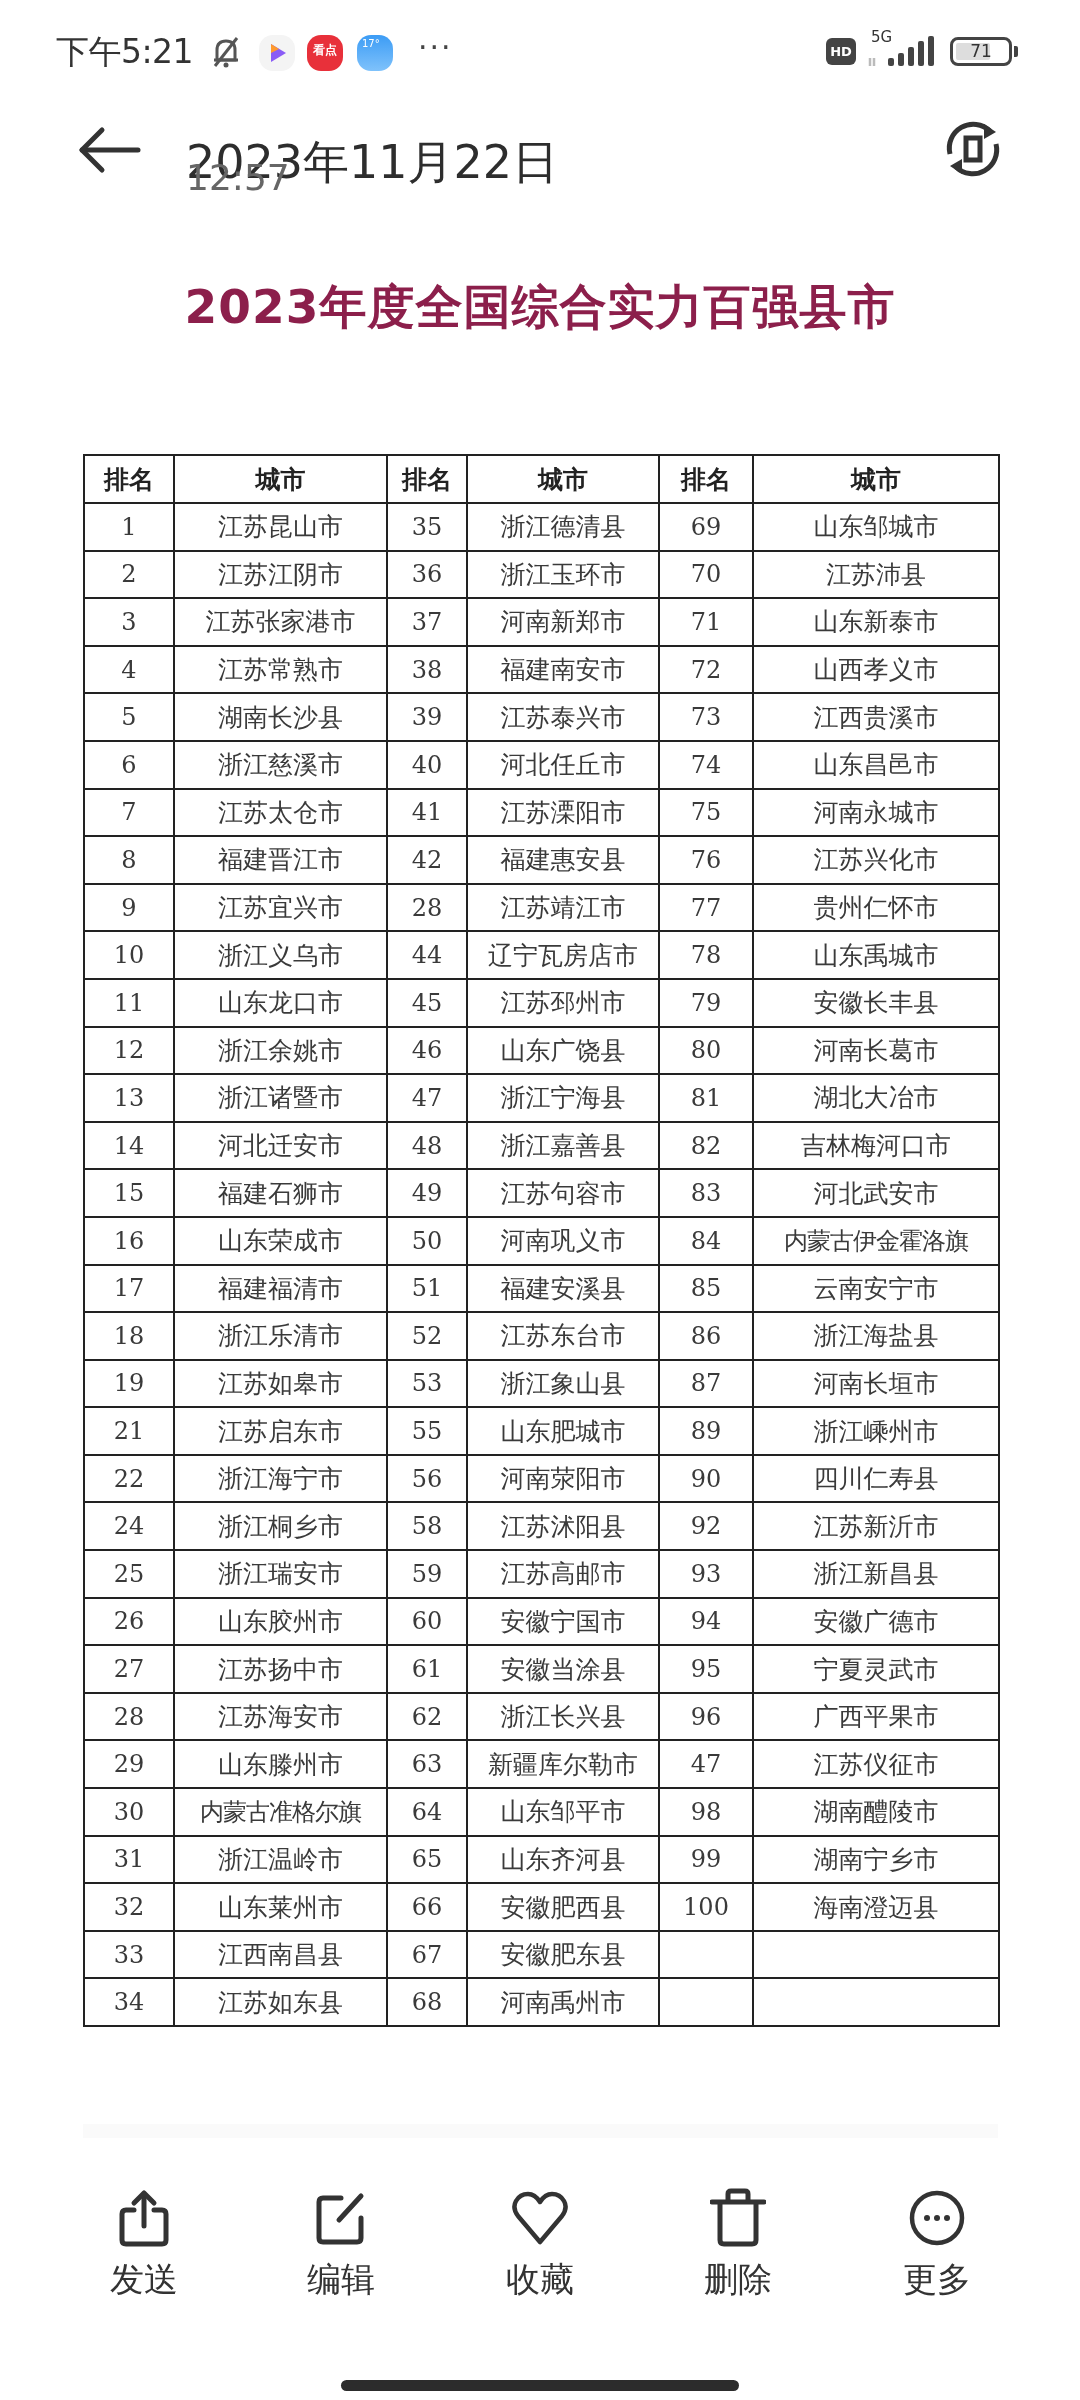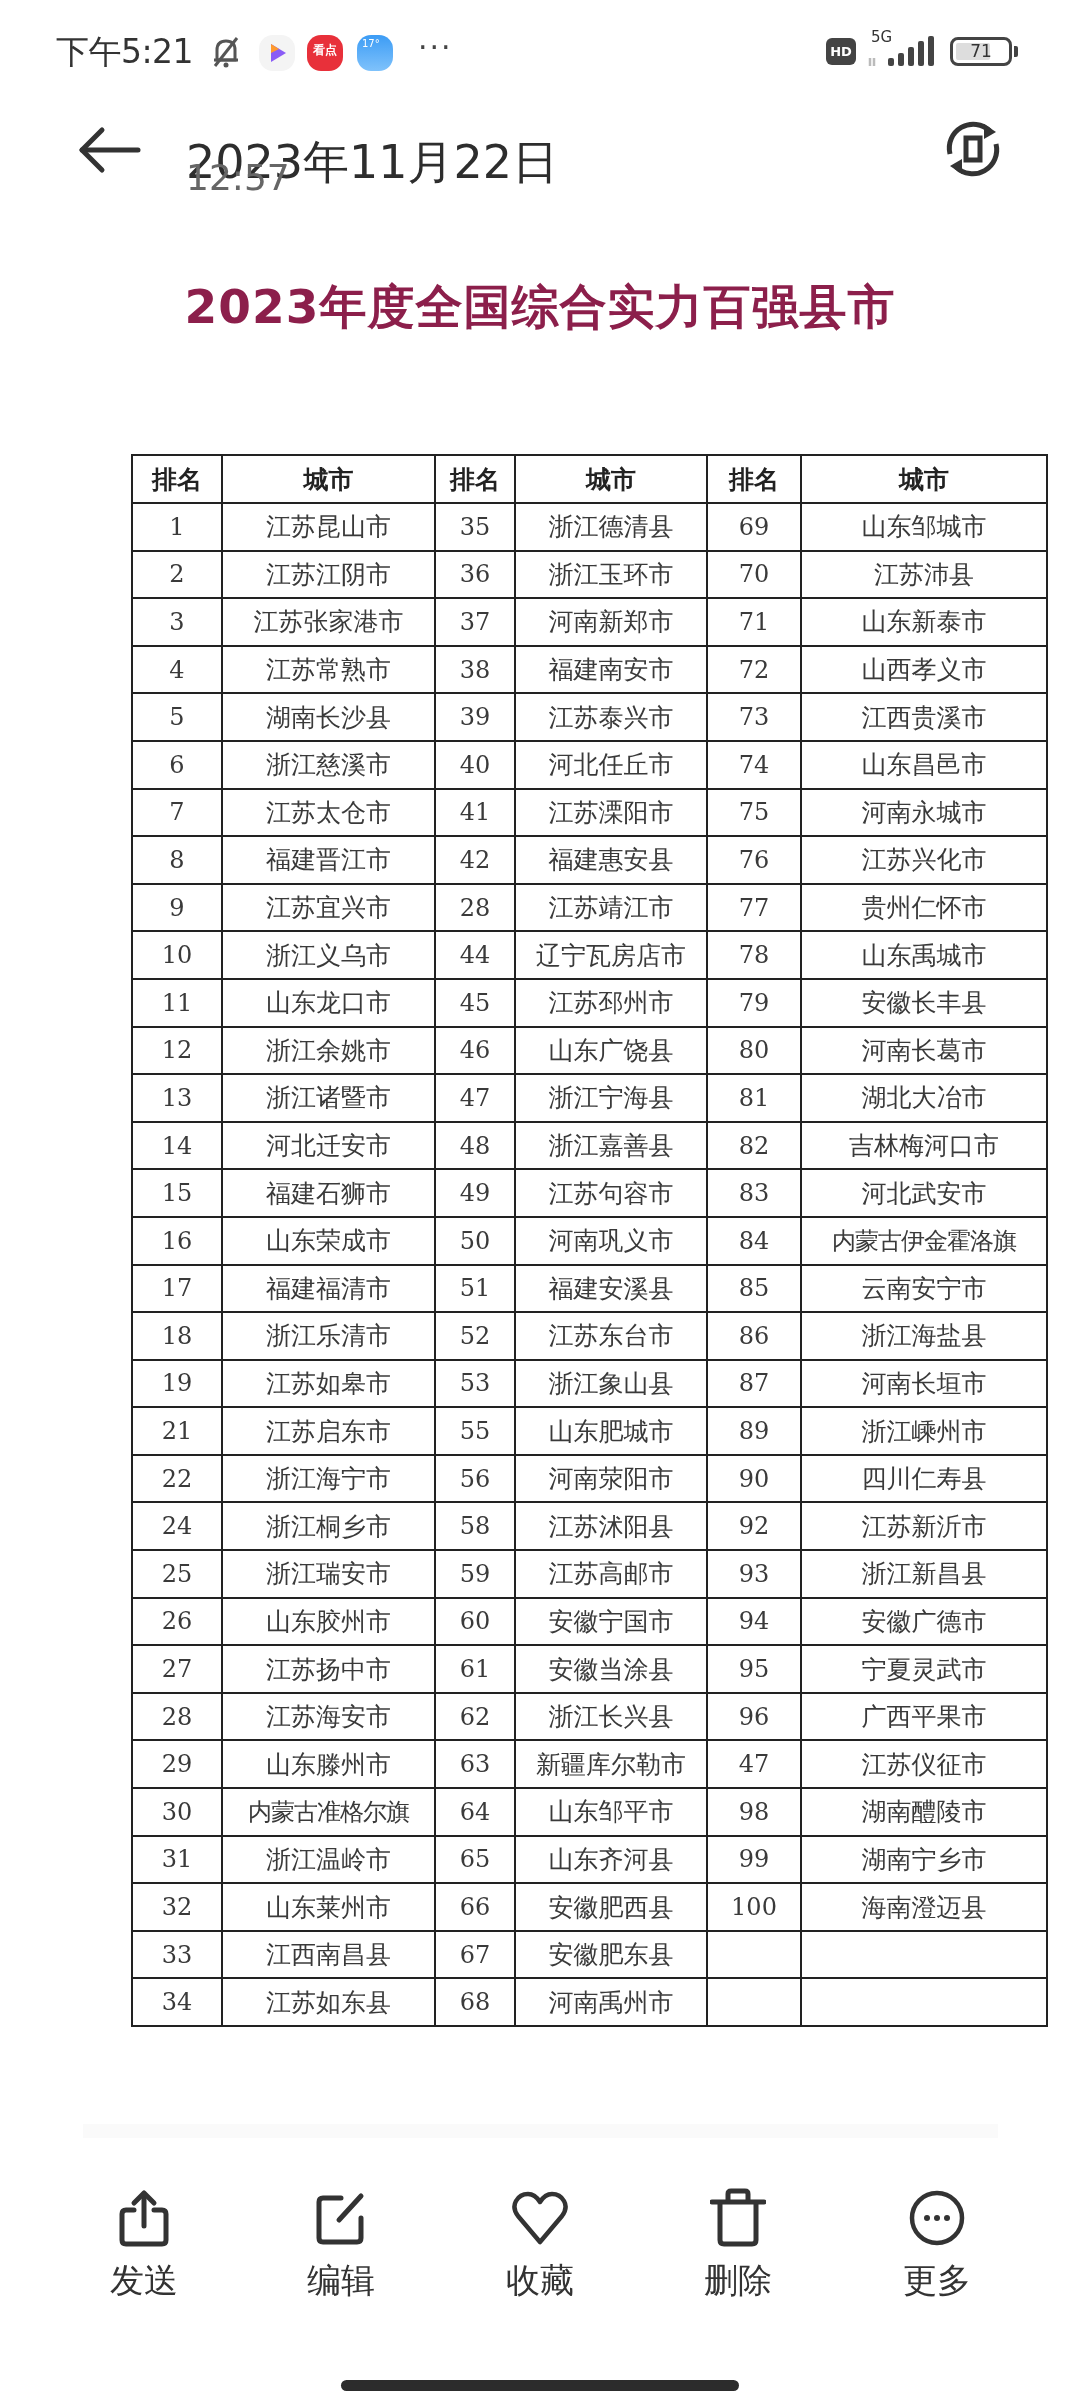--- a/index.html
+++ b/index.html
@@ -33,7 +33,7 @@
   
   .photo { position: absolute; left: 0; top: 222px; width: 1080px; height: 1916px; background: #fff; overflow: hidden; }
   .doc-title { position: absolute; left: 0; top: 54px; width: 1080px; text-align: center; font-size: 47px; font-weight: bold; color: #8c1f4b; letter-spacing: 1px; font-family: "DejaVu Sans", sans-serif; }
-  .rank-table { position: absolute; left: 83px; top: 232px; border-collapse: collapse; table-layout: fixed; font-family: "DejaVu Serif", "Liberation Serif", serif; color: #333; margin-left: 48px; }
+  .rank-table { position: absolute; left: 83px; top: 232px; border-collapse: collapse; table-layout: fixed; font-family: "DejaVu Serif", "Liberation Serif", serif; color: #333; }
   .rank-table th, .rank-table td { border: 2px solid #222; text-align: center; vertical-align: middle; height: 47.6px; padding: 0; white-space: nowrap; overflow: hidden; }
   .rank-table th { font-size: 25px; font-weight: bold; color: #222; height: 48px; }
   .rank-table td { font-size: 24px; color: #3a3a3a; }

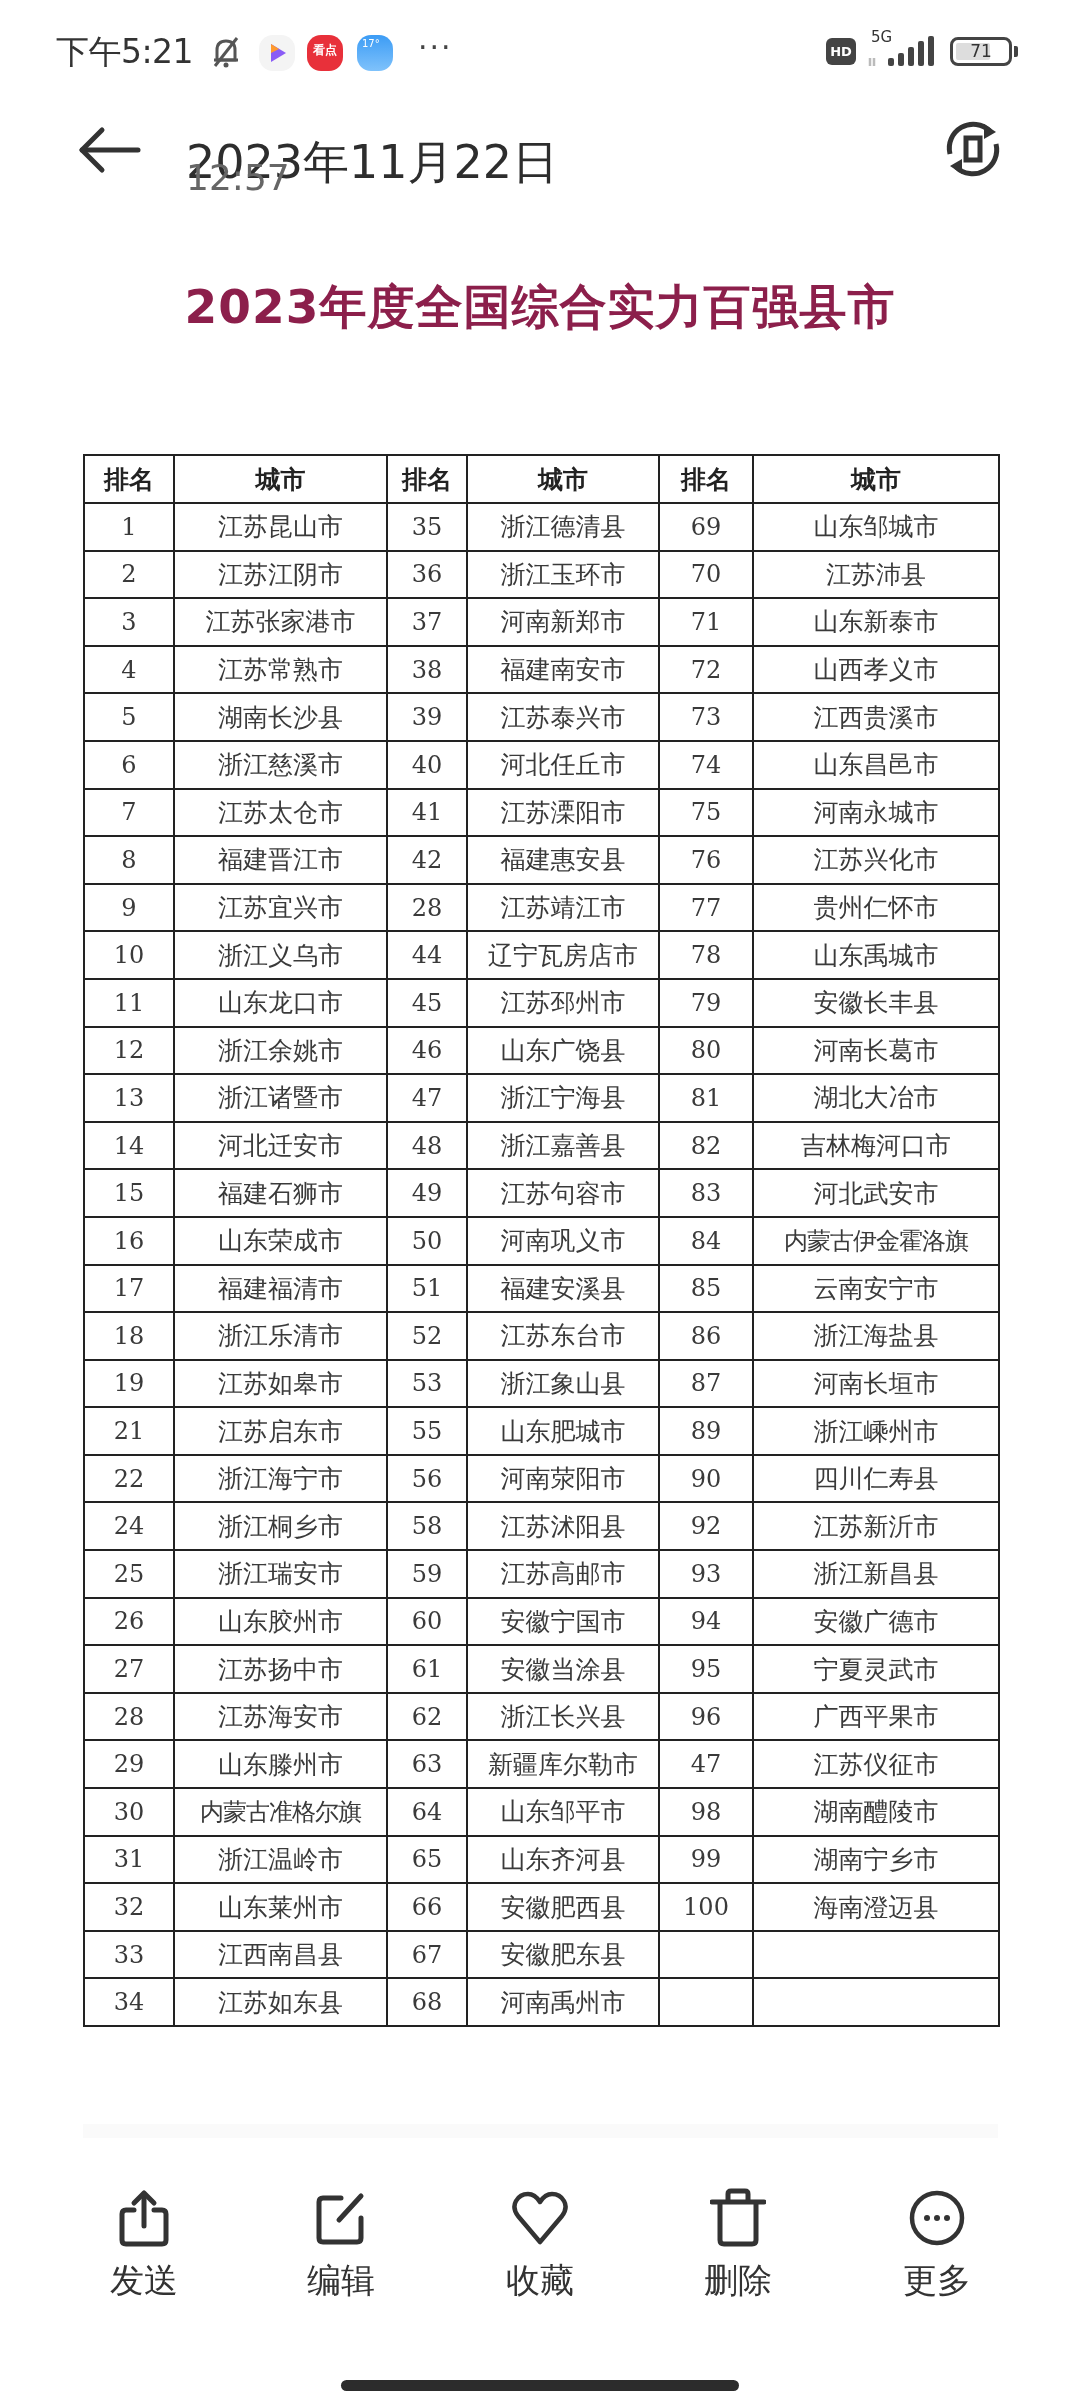--- a/index.html
+++ b/index.html
@@ -42,7 +42,7 @@
   .photo-fade { position: absolute; left: 83px; bottom: 0; width: 915px; height: 14px; background: #fafafa; }
 
   
-  .toolbar { position: absolute; left: 0; top: 2170px; width: 1080px; height: 160px; }
+  .toolbar { position: absolute; left: 0; top: 2170px; width: 1080px; height: 160px; font-family: Liberation Serif, serif; }
   .tool { position: absolute; top: 0; width: 160px; height: 150px; text-align: center; cursor: pointer; }
   .tool svg { display: block; margin: 18px auto 0; }
   .tool-label { display: block; margin-top: 12px; font-size: 34px; color: #333; line-height: 40px; }

